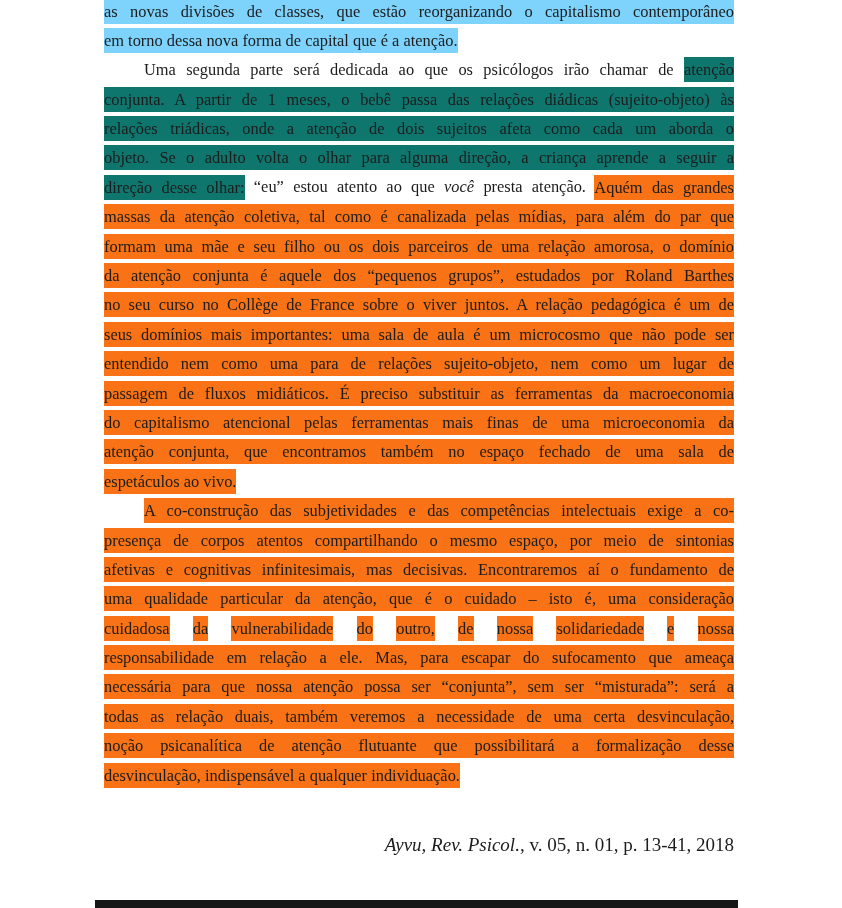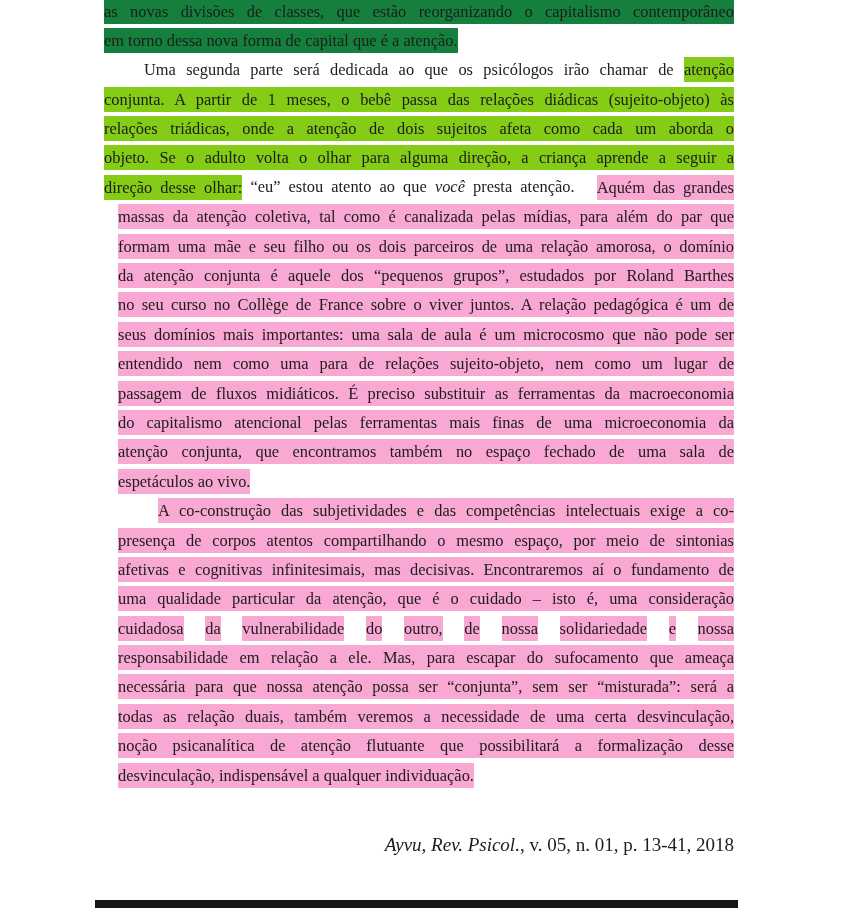--- a/index.html
+++ b/index.html
@@ -30,7 +30,7 @@
   }
   .line.indent { text-indent: 40px; }
   .hl { padding: 2.5px 0 3.5px; }
-  .hl-gray  { background: #15803d; }
+  .hl-gray  { background: #7dd3fc; }
   .hl-cyan  { background: #84cc16; }
   .hl-green { background: #f9a8d4; margin-left: 14px; }
   .it { font-style: italic; }

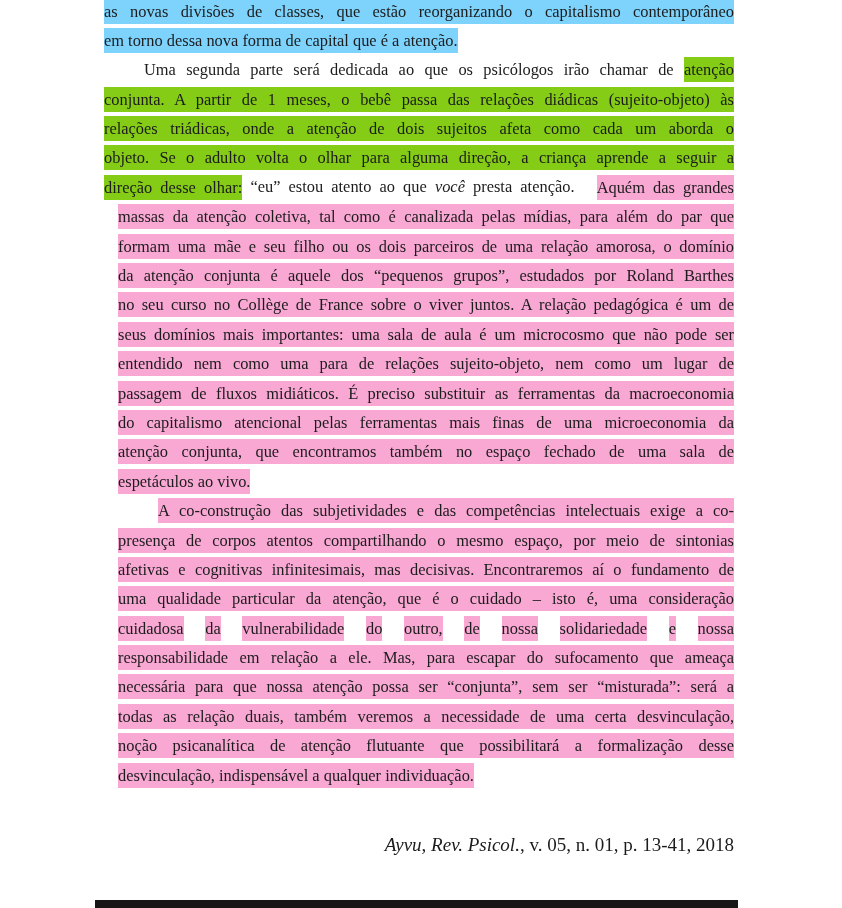--- a/index.html
+++ b/index.html
@@ -31,7 +31,7 @@
   .line.indent { text-indent: 40px; }
   .hl { padding: 2.5px 0 3.5px; }
   .hl-gray  { background: #7dd3fc; }
-  .hl-cyan  { background: #84cc16; }
+  .hl-cyan  { background: #0f766e; }
   .hl-green { background: #f9a8d4; margin-left: 14px; }
   .it { font-style: italic; }
   .footer-line {

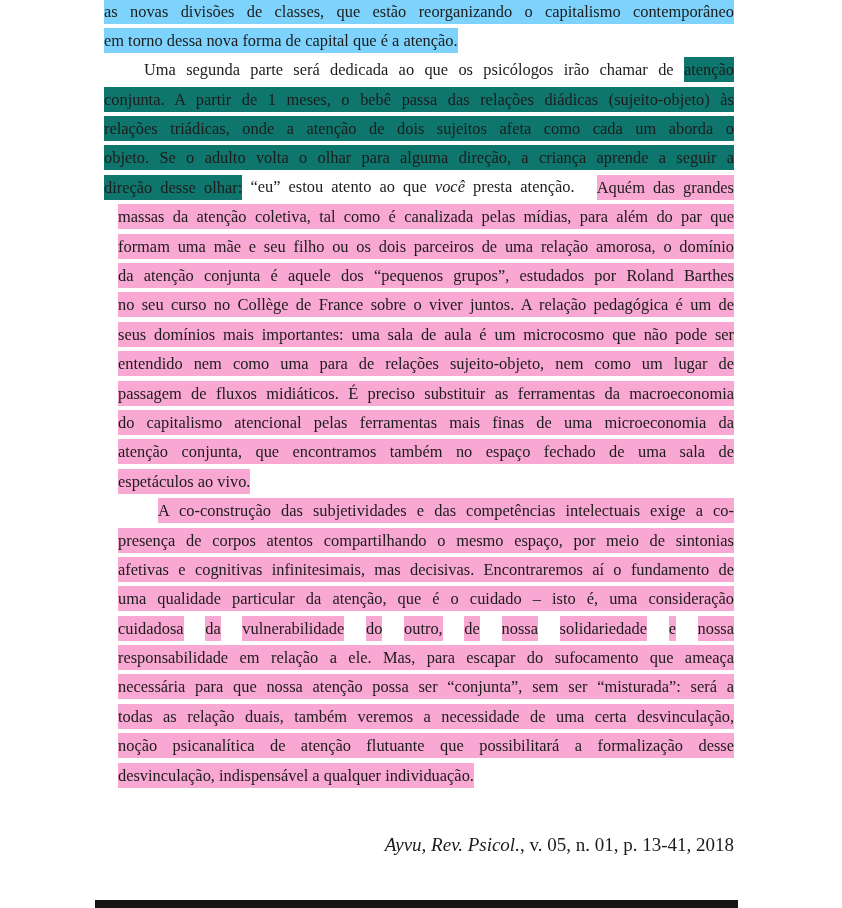--- a/index.html
+++ b/index.html
@@ -32,7 +32,7 @@
   .hl { padding: 2.5px 0 3.5px; }
   .hl-gray  { background: #7dd3fc; }
   .hl-cyan  { background: #0f766e; }
-  .hl-green { background: #f9a8d4; margin-left: 14px; }
+  .hl-green { background: #f97316; }
   .it { font-style: italic; }
   .footer-line {
     position: absolute;

